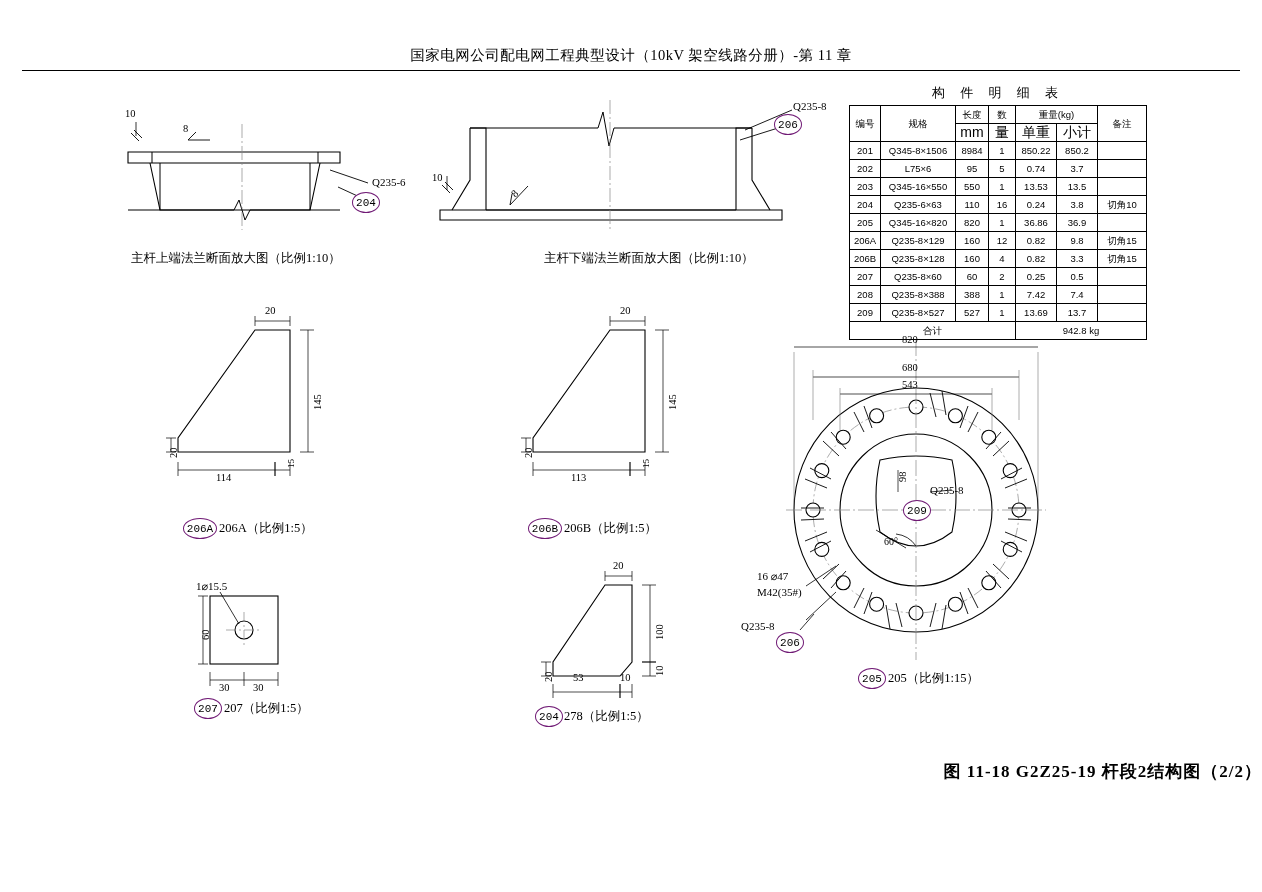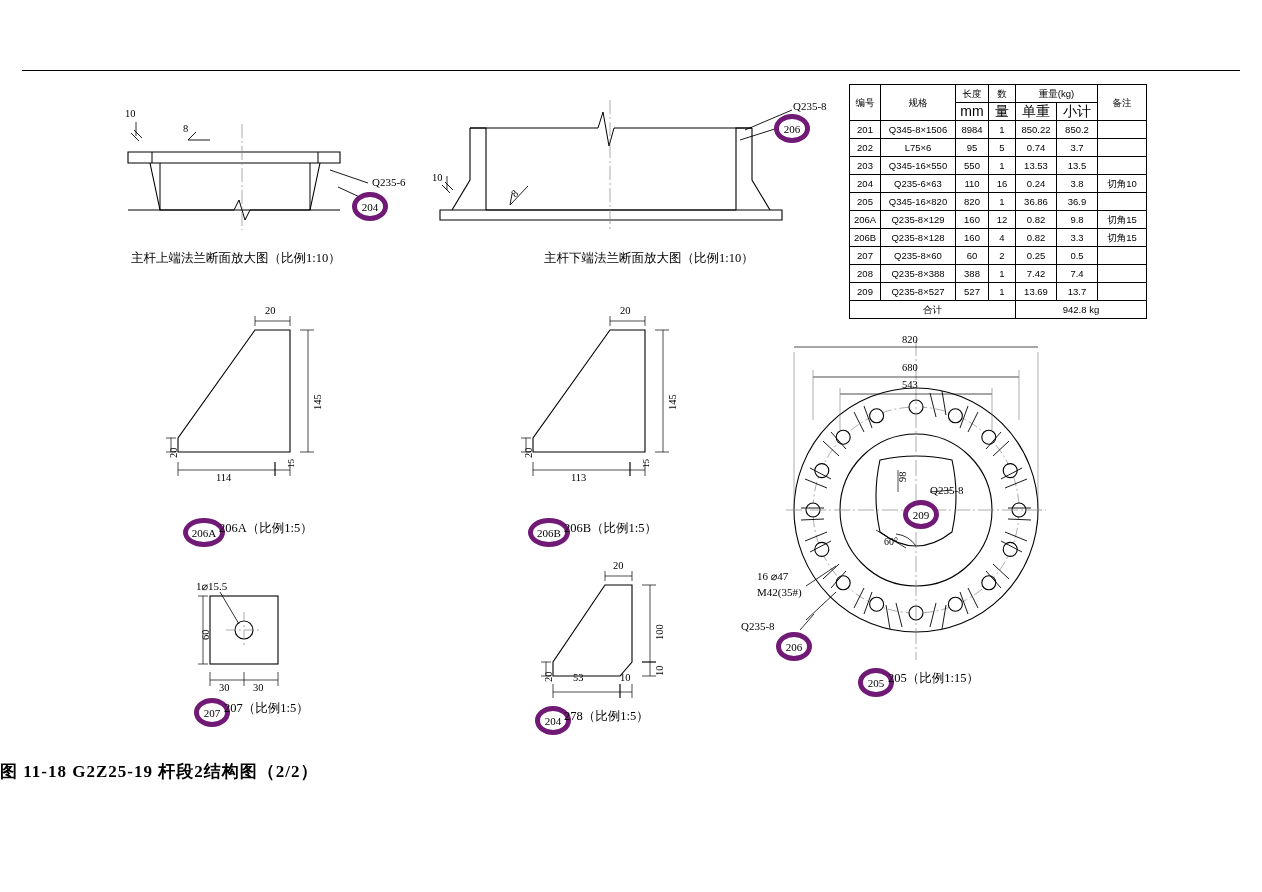--- a/index.html
+++ b/index.html
@@ -68,6 +68,7 @@
 
 <div class="page">
 
+  <div class="hdr-title">国家电网公司配电网工程典型设计（10kV 架空线路分册）-第 11 章</div>
   <div class="hdr-rule"></div>
 
   <div class="bom">

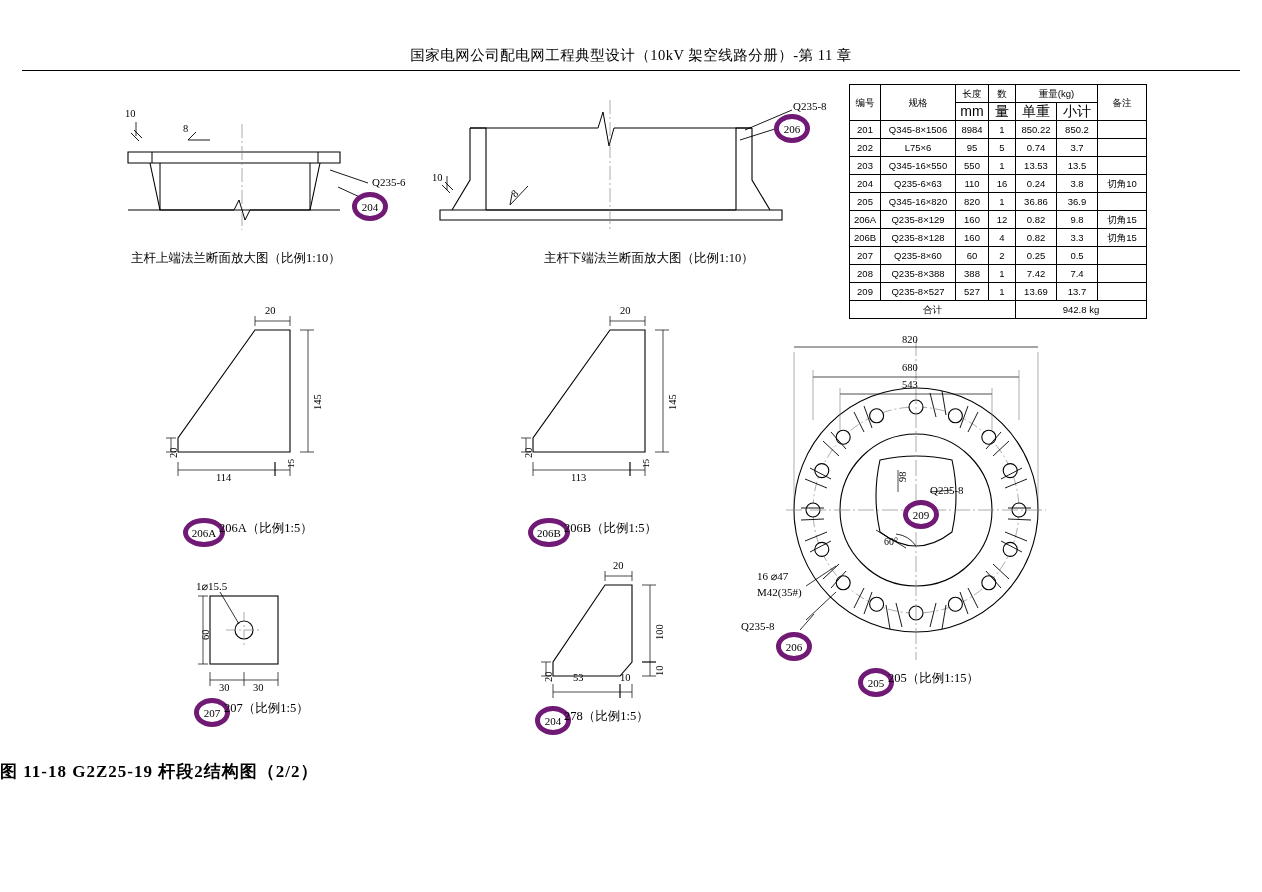--- a/index.html
+++ b/index.html
@@ -72,6 +72,7 @@
   <div class="hdr-rule"></div>
 
   <div class="bom">
+    <div class="bom-title">构 件 明 细 表</div>
     <table class="bom-tbl">
       <tbody>
         <tr>

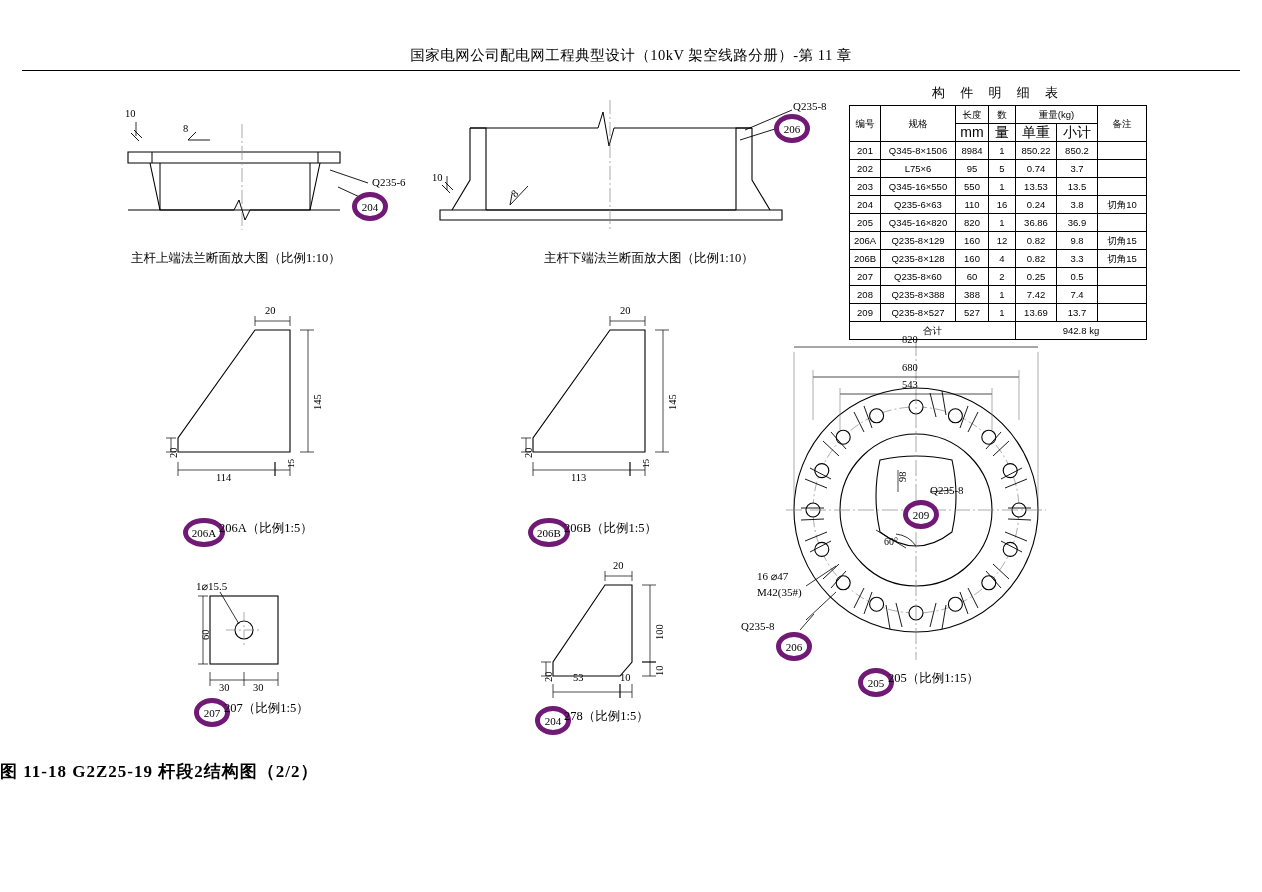--- a/index.html
+++ b/index.html
@@ -57,9 +57,9 @@
         transform:rotate(-90deg);transform-origin:left top;}
   .cap{position:absolute;font-size:12.5px;white-space:nowrap;}
   .ball{
-    position:absolute;width:26px;height:19px;border:5px solid #701a75;border-radius:50%;
+    position:absolute;width:26px;height:19px;border:1px solid #701a75;border-radius:50%;
     font-size:11px;display:flex;align-items:center;justify-content:center;
-    font-family:Liberation Serif, serif;background:#fff;
+    font-family:Liberation Mono, monospace;background:#fff;
   }
   svg{position:absolute;left:0;top:0;overflow:visible;}
 </style>

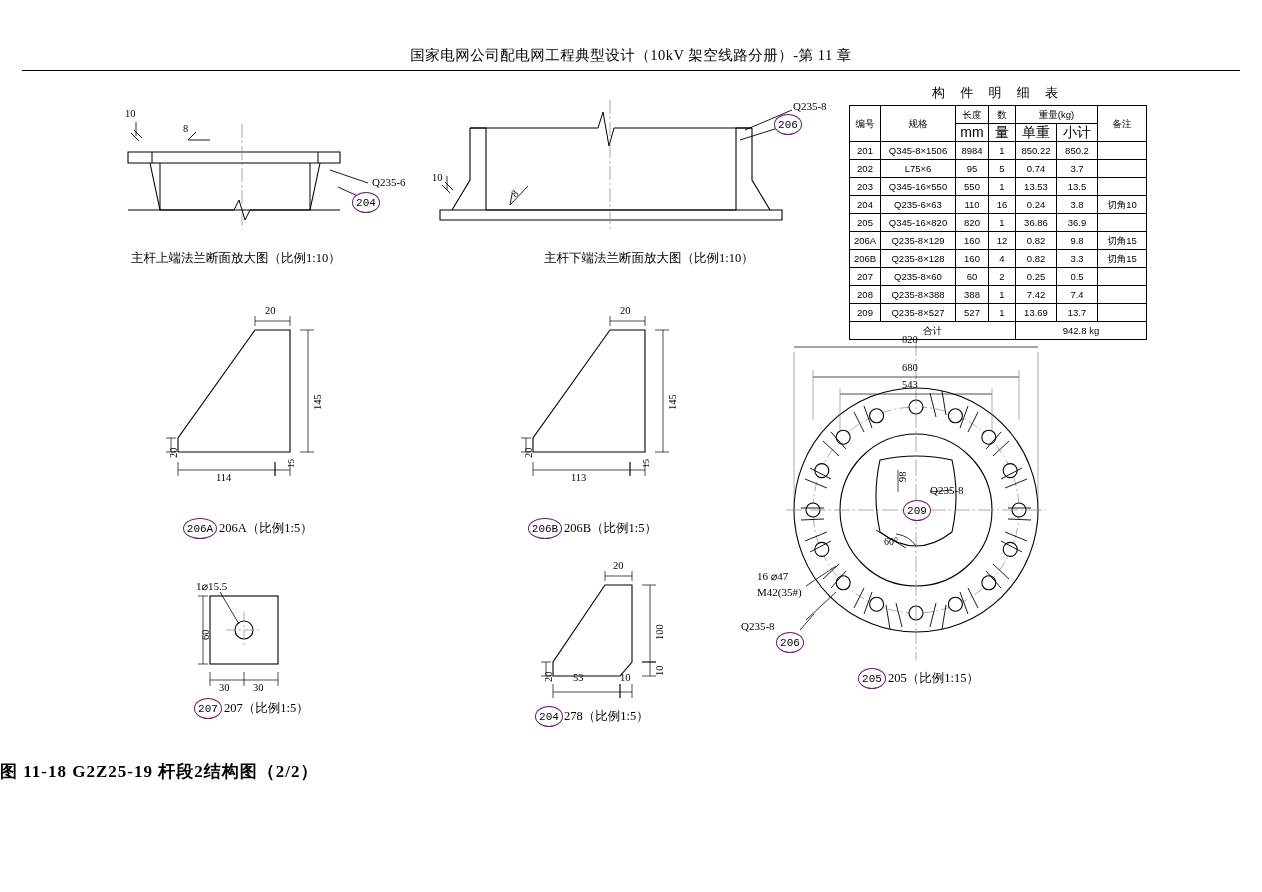--- a/index.html
+++ b/index.html
@@ -23,7 +23,7 @@
     position:absolute;top:812px;left:0;width:1262px;text-align:center;font-size:14px;
   }
   .fig-caption{
-    position:absolute;top:760px;left:0;width:1262px;text-align:left;
+    position:absolute;top:760px;left:0;width:1262px;text-align:right;
     font-size:17px;font-weight:bold;letter-spacing:1px;
   }
 

